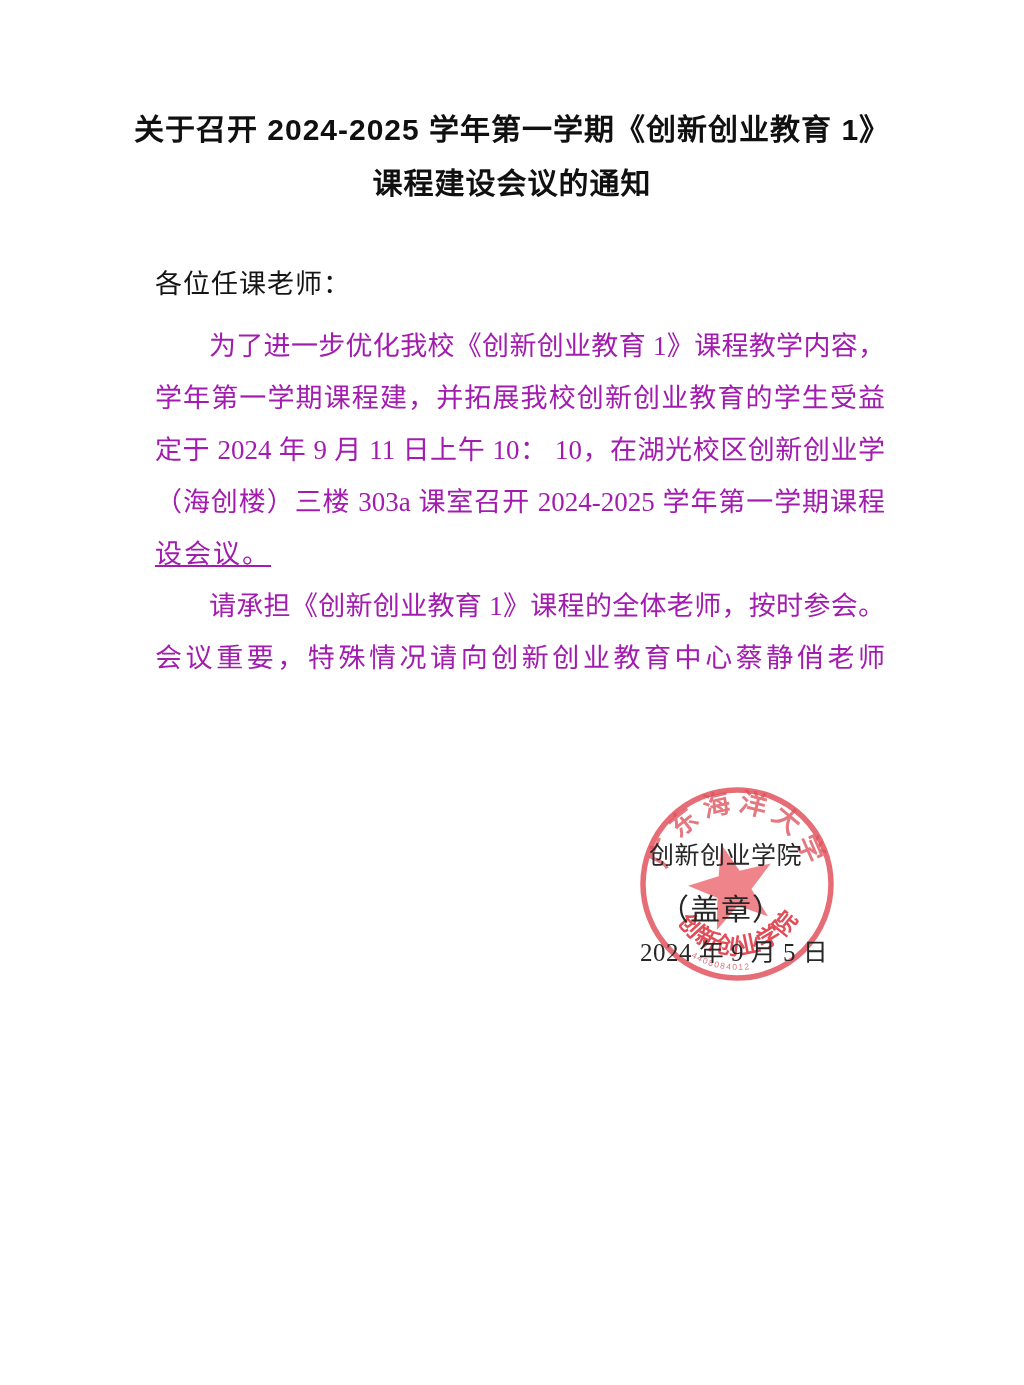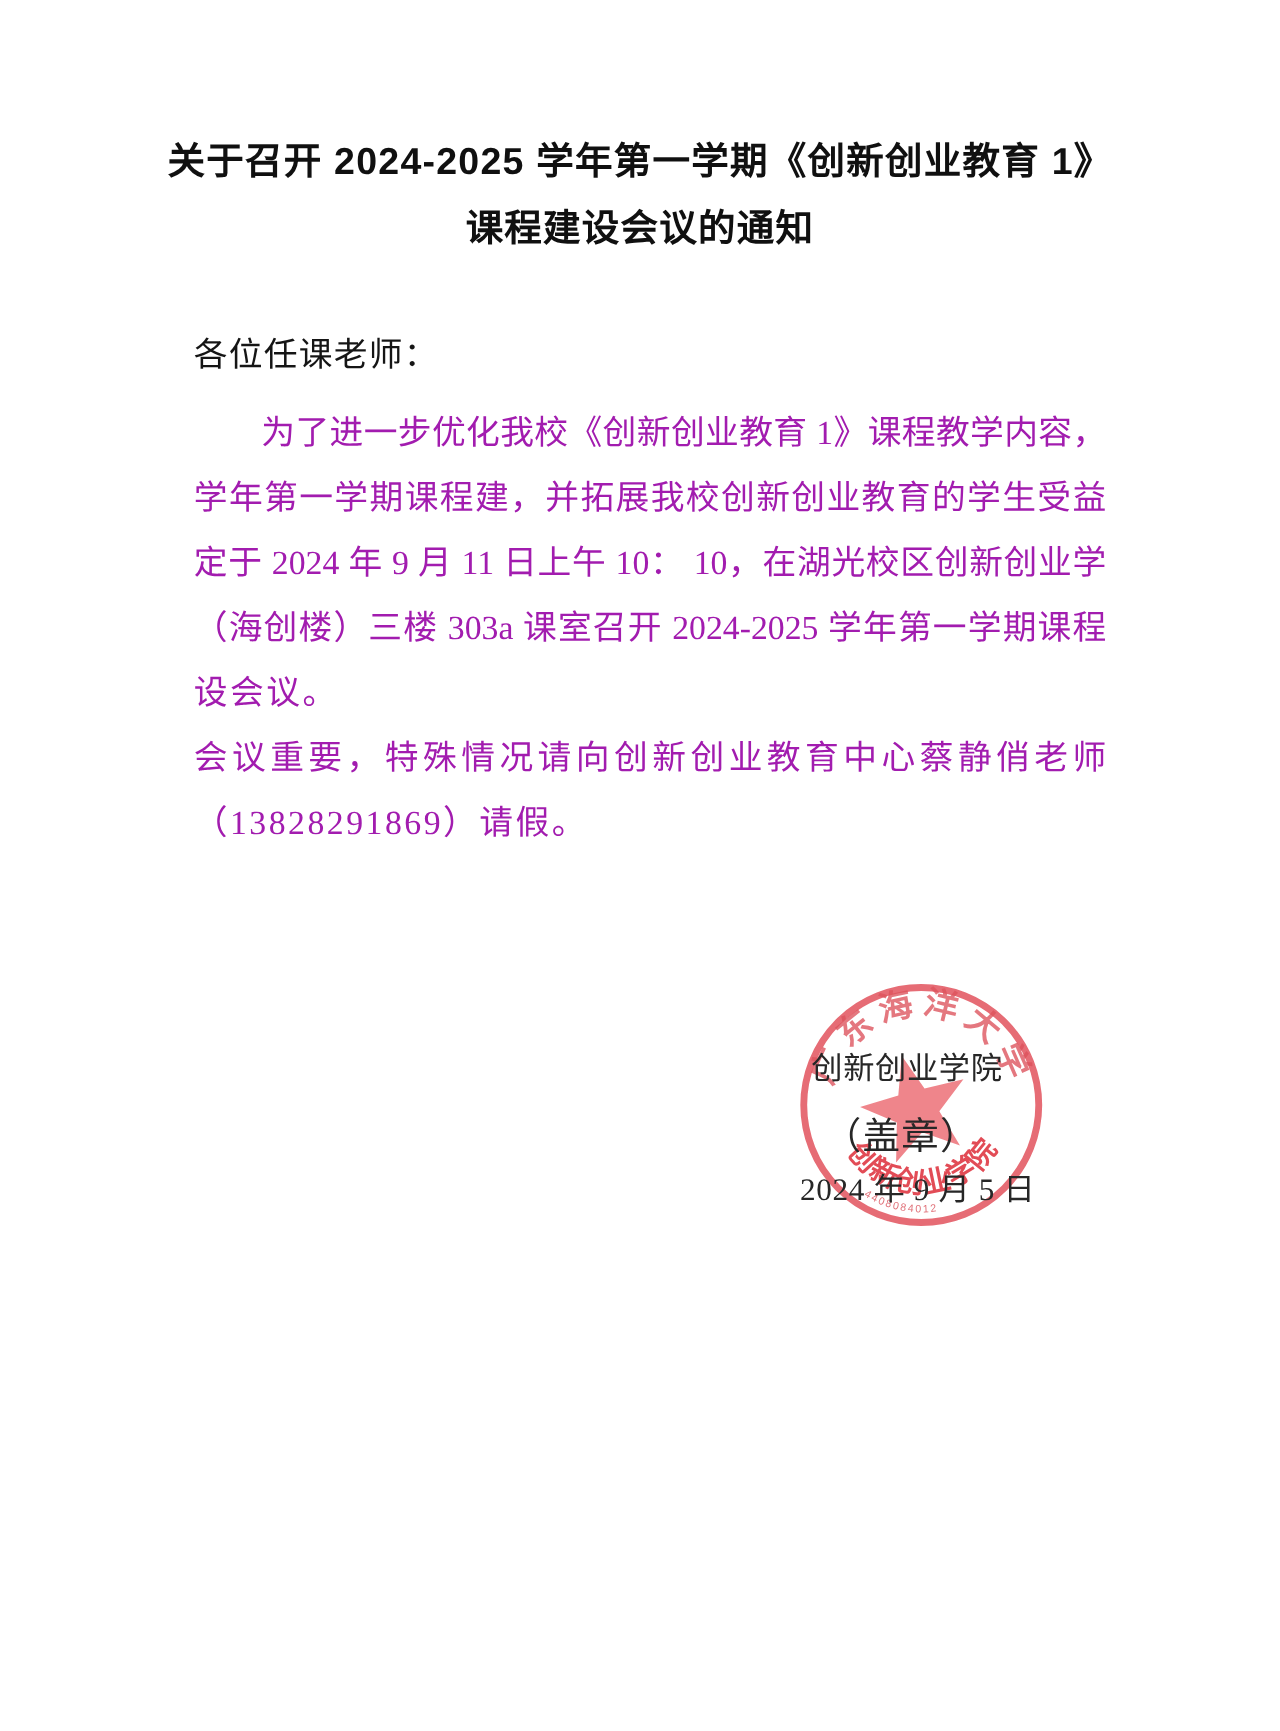--- a/index.html
+++ b/index.html
@@ -64,6 +64,7 @@
     text-align: right;
     text-align-last: left;
     letter-spacing: 2px;
+    text-decoration: underline;
   }
   
   .sig-line {

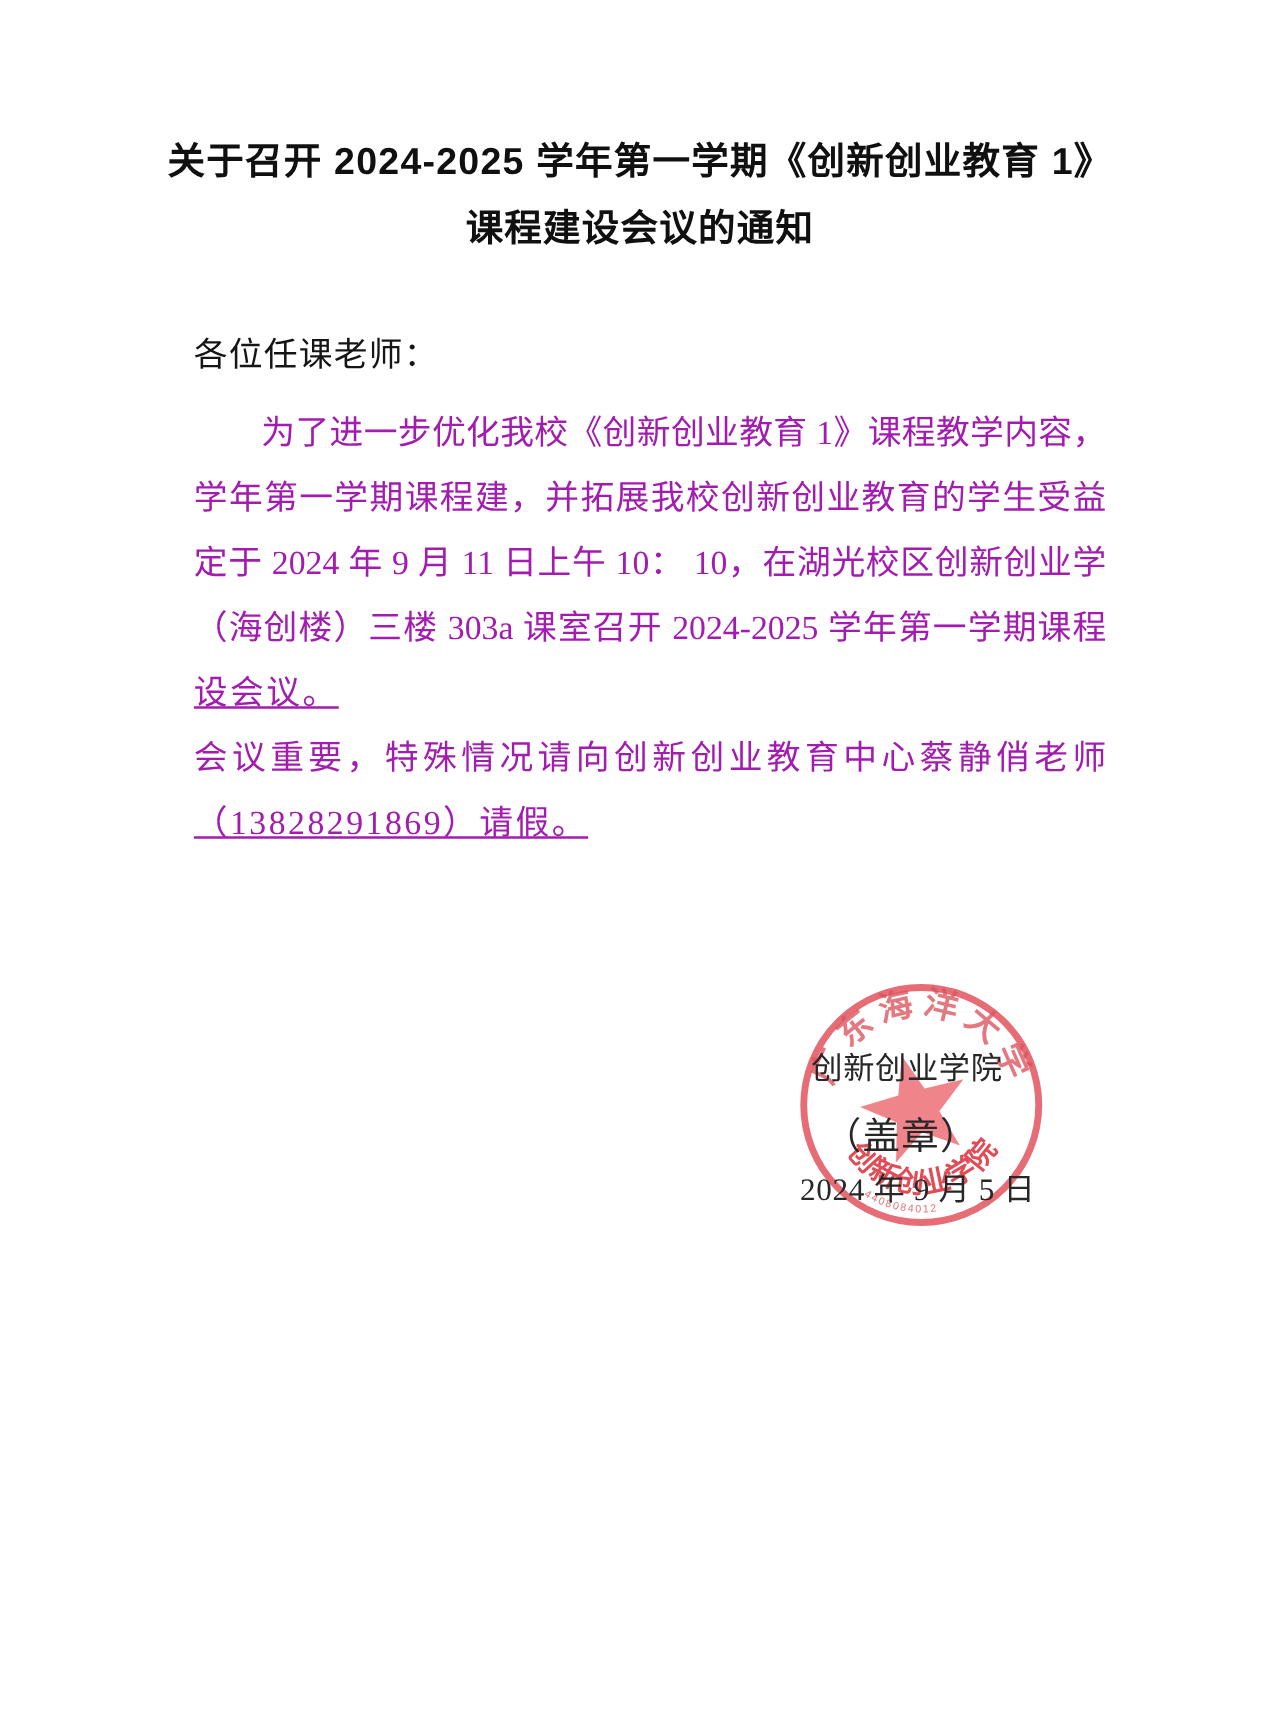--- a/index.html
+++ b/index.html
@@ -111,6 +111,7 @@
     <div class="bline">定于 2024 年 9 月 11 日上午 10： 10，在湖光校区创新创业学院</div>
     <div class="bline">（海创楼）三楼 303a 课室召开 2024-2025 学年第一学期课程建</div>
     <div class="bline plain">设会议。</div>
+    <div class="bline indent">请承担《创新创业教育 1》课程的全体老师，按时参会。</div>
     <div class="bline">会议重要，特殊情况请向创新创业教育中心蔡静俏老师</div>
     <div class="bline plain">（13828291869）请假。</div>
   </div>

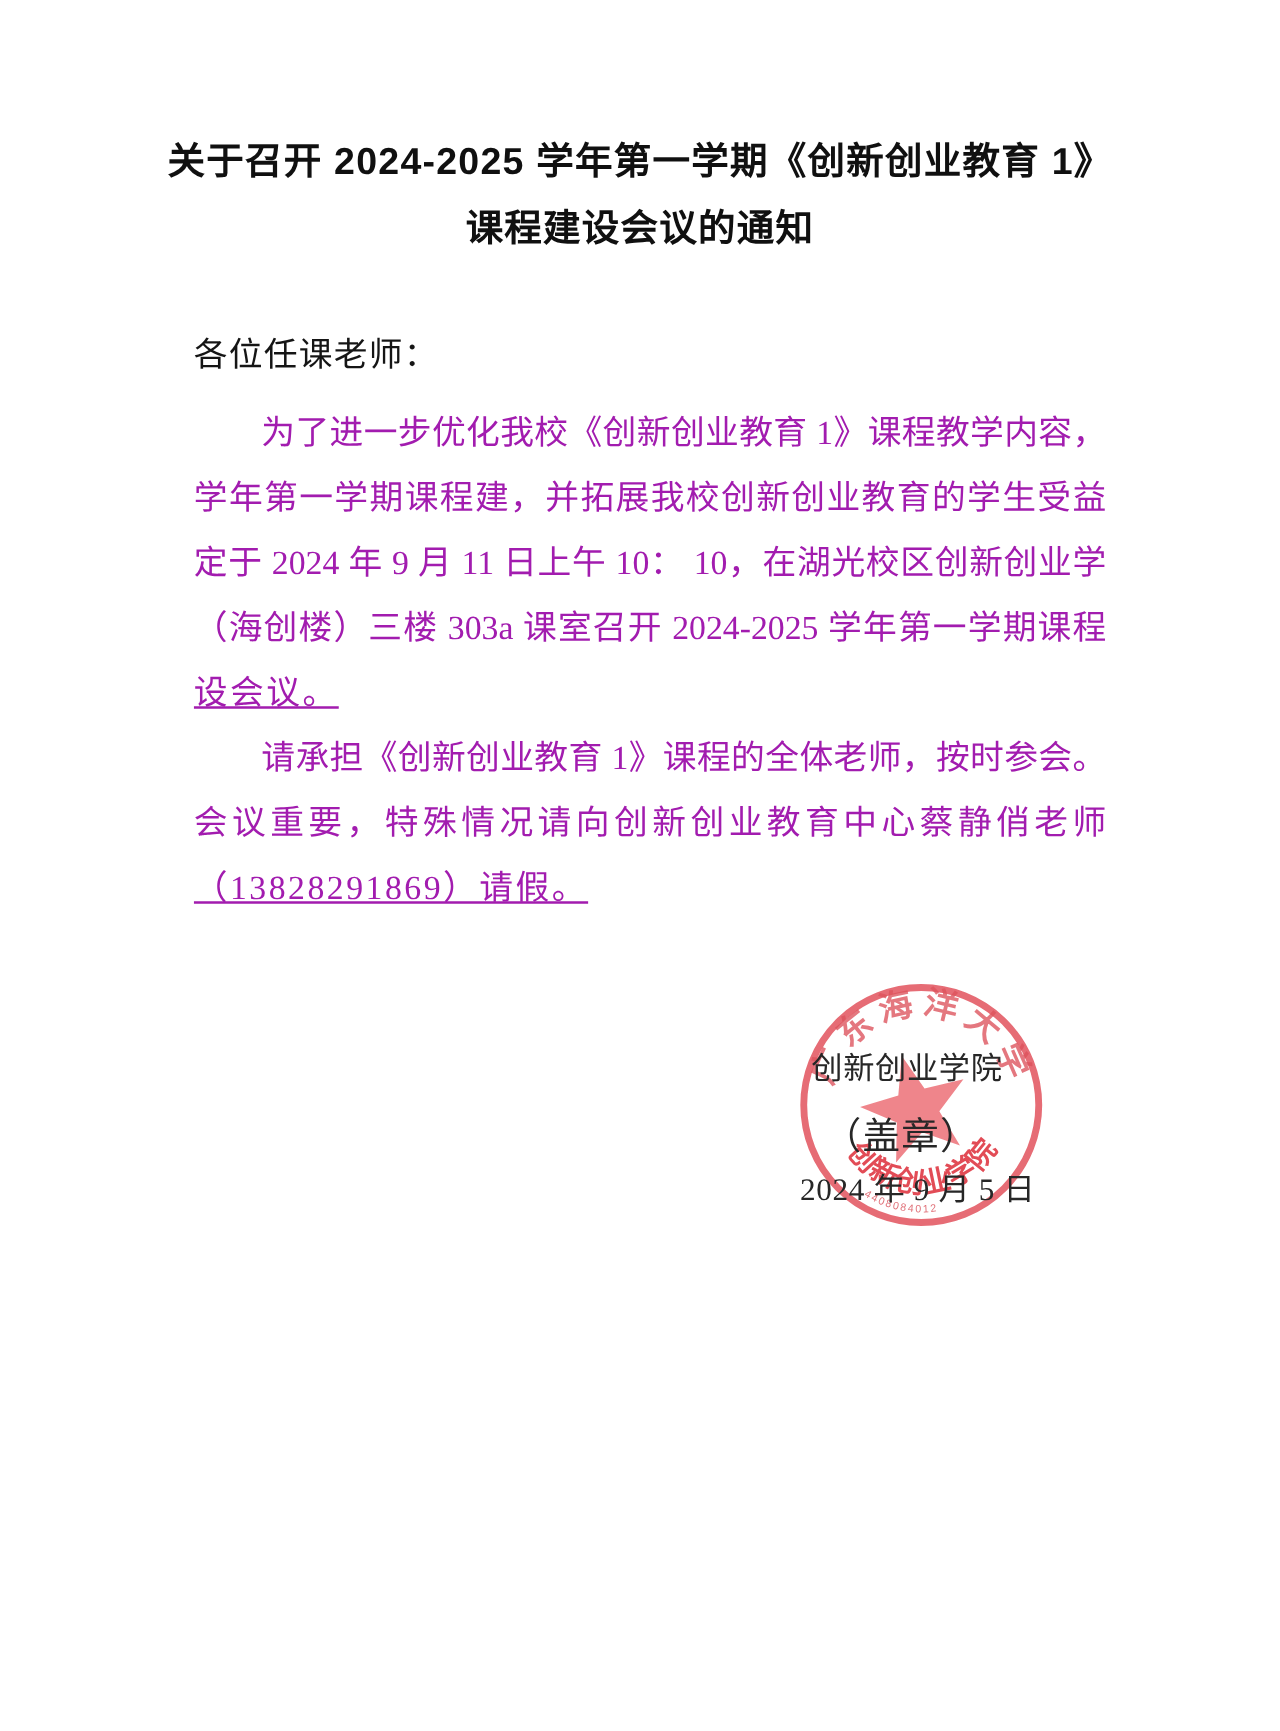--- a/index.html
+++ b/index.html
@@ -113,7 +113,6 @@
     <div class="bline plain">设会议。</div>
     <div class="bline indent">请承担《创新创业教育 1》课程的全体老师，按时参会。</div>
     <div class="bline">会议重要，特殊情况请向创新创业教育中心蔡静俏老师</div>
-    <div class="bline plain">（13828291869）请假。</div>
   </div>
 
   <svg class="seal" width="200" height="200" viewBox="0 0 200 200" xmlns="http://www.w3.org/2000/svg">

